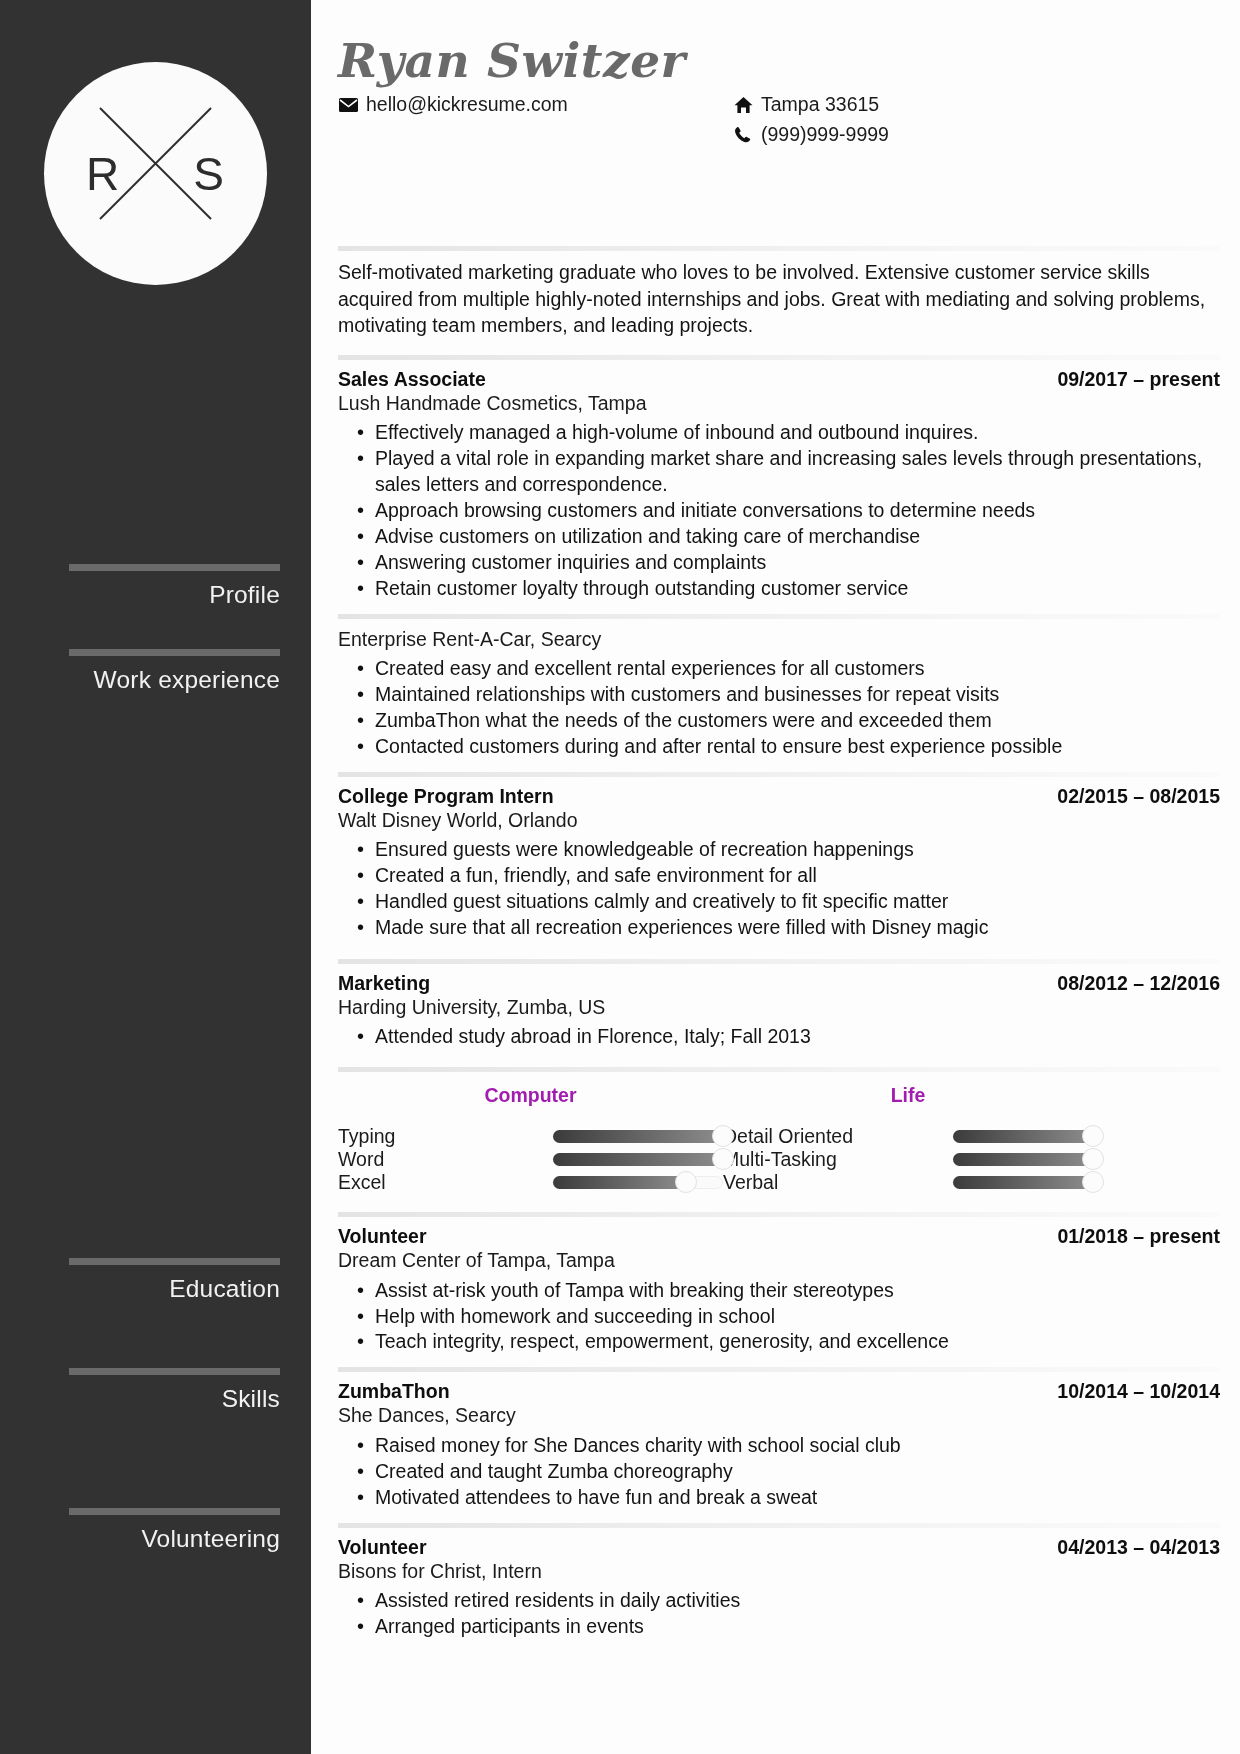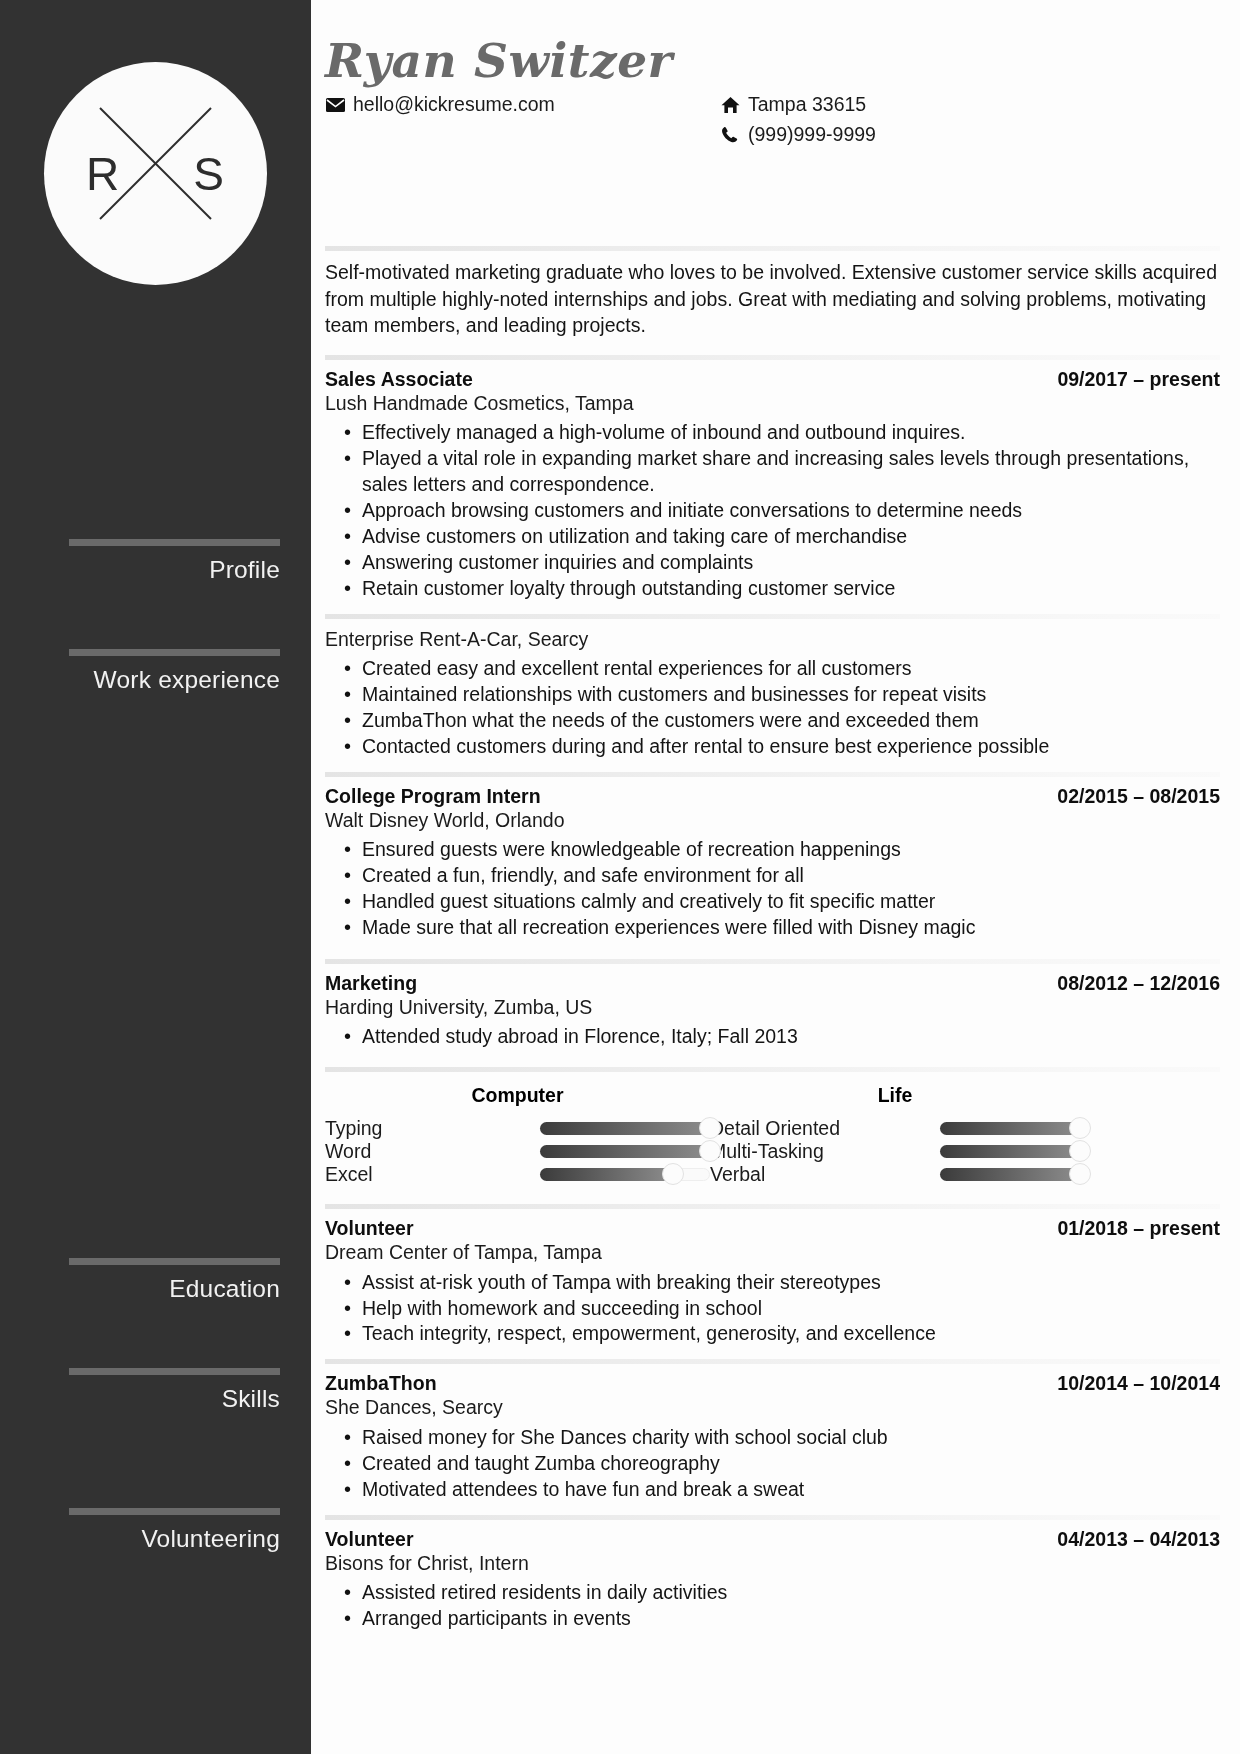--- a/index.html
+++ b/index.html
@@ -81,7 +81,7 @@
   .main {
     flex: 1;
     position: relative;
-    padding: 0 20px 0 14px;
+    padding: 0 20px 0 27px;
   }
 
   .header { padding-top: 36px; }

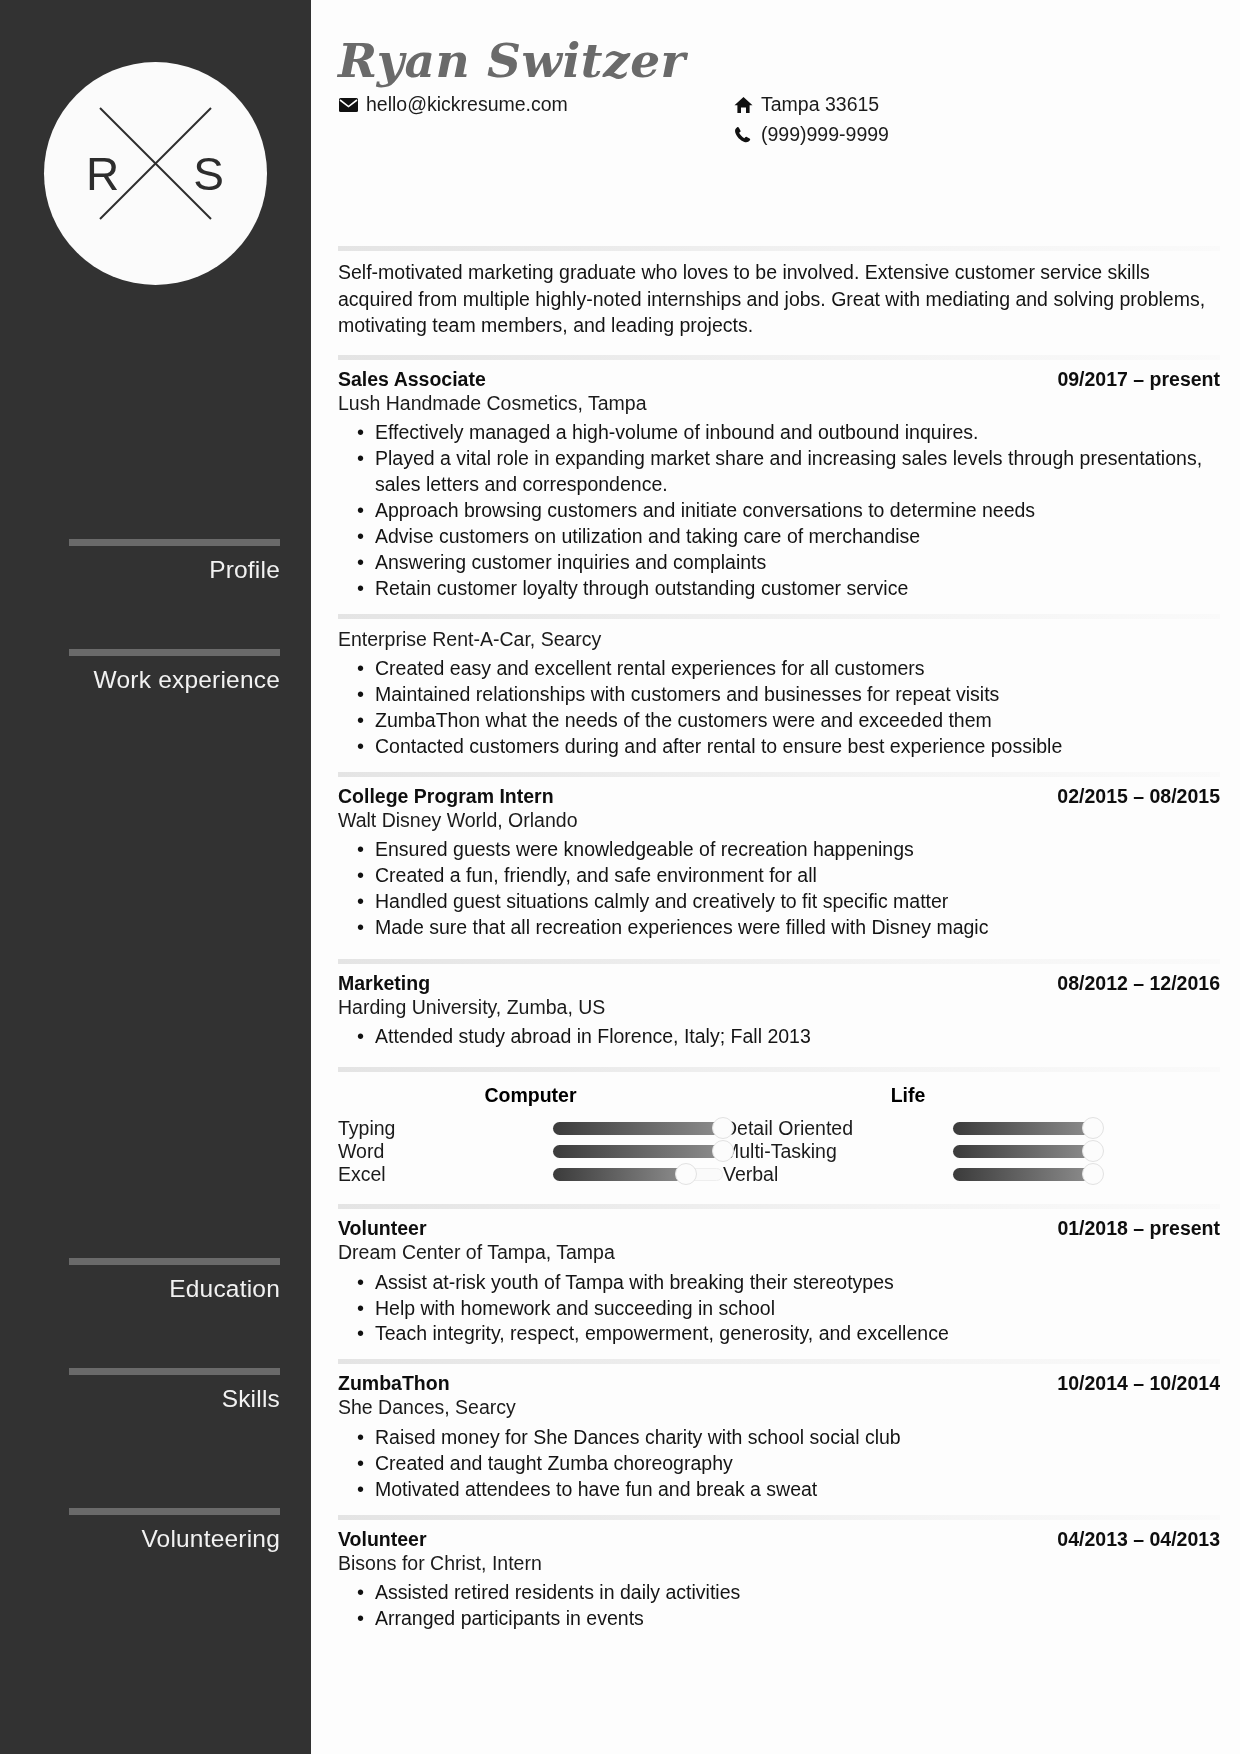--- a/index.html
+++ b/index.html
@@ -259,7 +259,7 @@
 
     <div class="side-sections">
 
-      <div class="side-item" style="top:218px;">
+      <div class="side-item" style="top:243px;">
         <div class="side-rule"></div>
         <div class="side-label">Profile</div>
       </div>

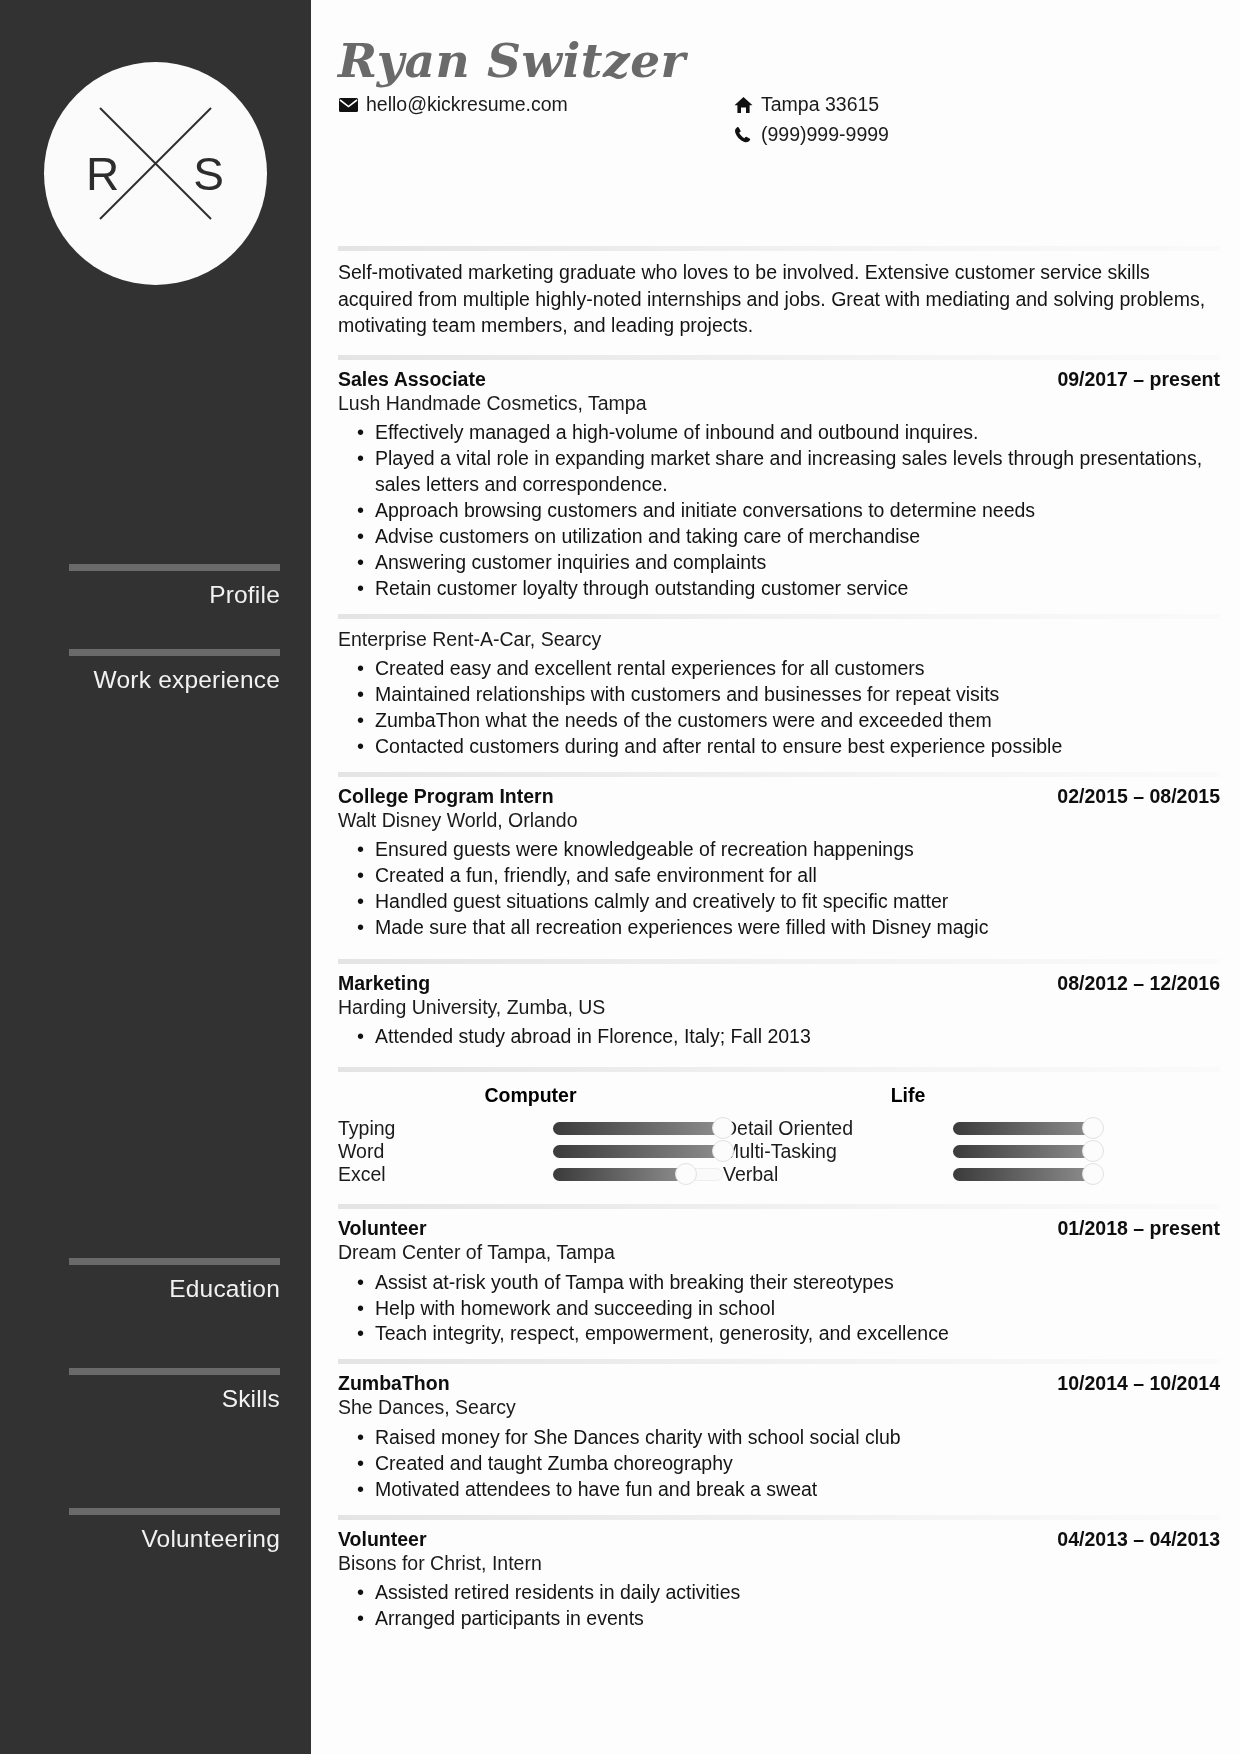--- a/index.html
+++ b/index.html
@@ -181,8 +181,8 @@
     display: flex;
     font-size: 19.5px;
     font-weight: bold;
-    color: #000000;
-    margin-bottom: 10px;
+    color: #a21caf;
+    margin-bottom: 18px;
   }
   .skills-heads .h1 { width: 385px; text-align: center; }
   .skills-heads .h2 { width: 370px; text-align: center; }

